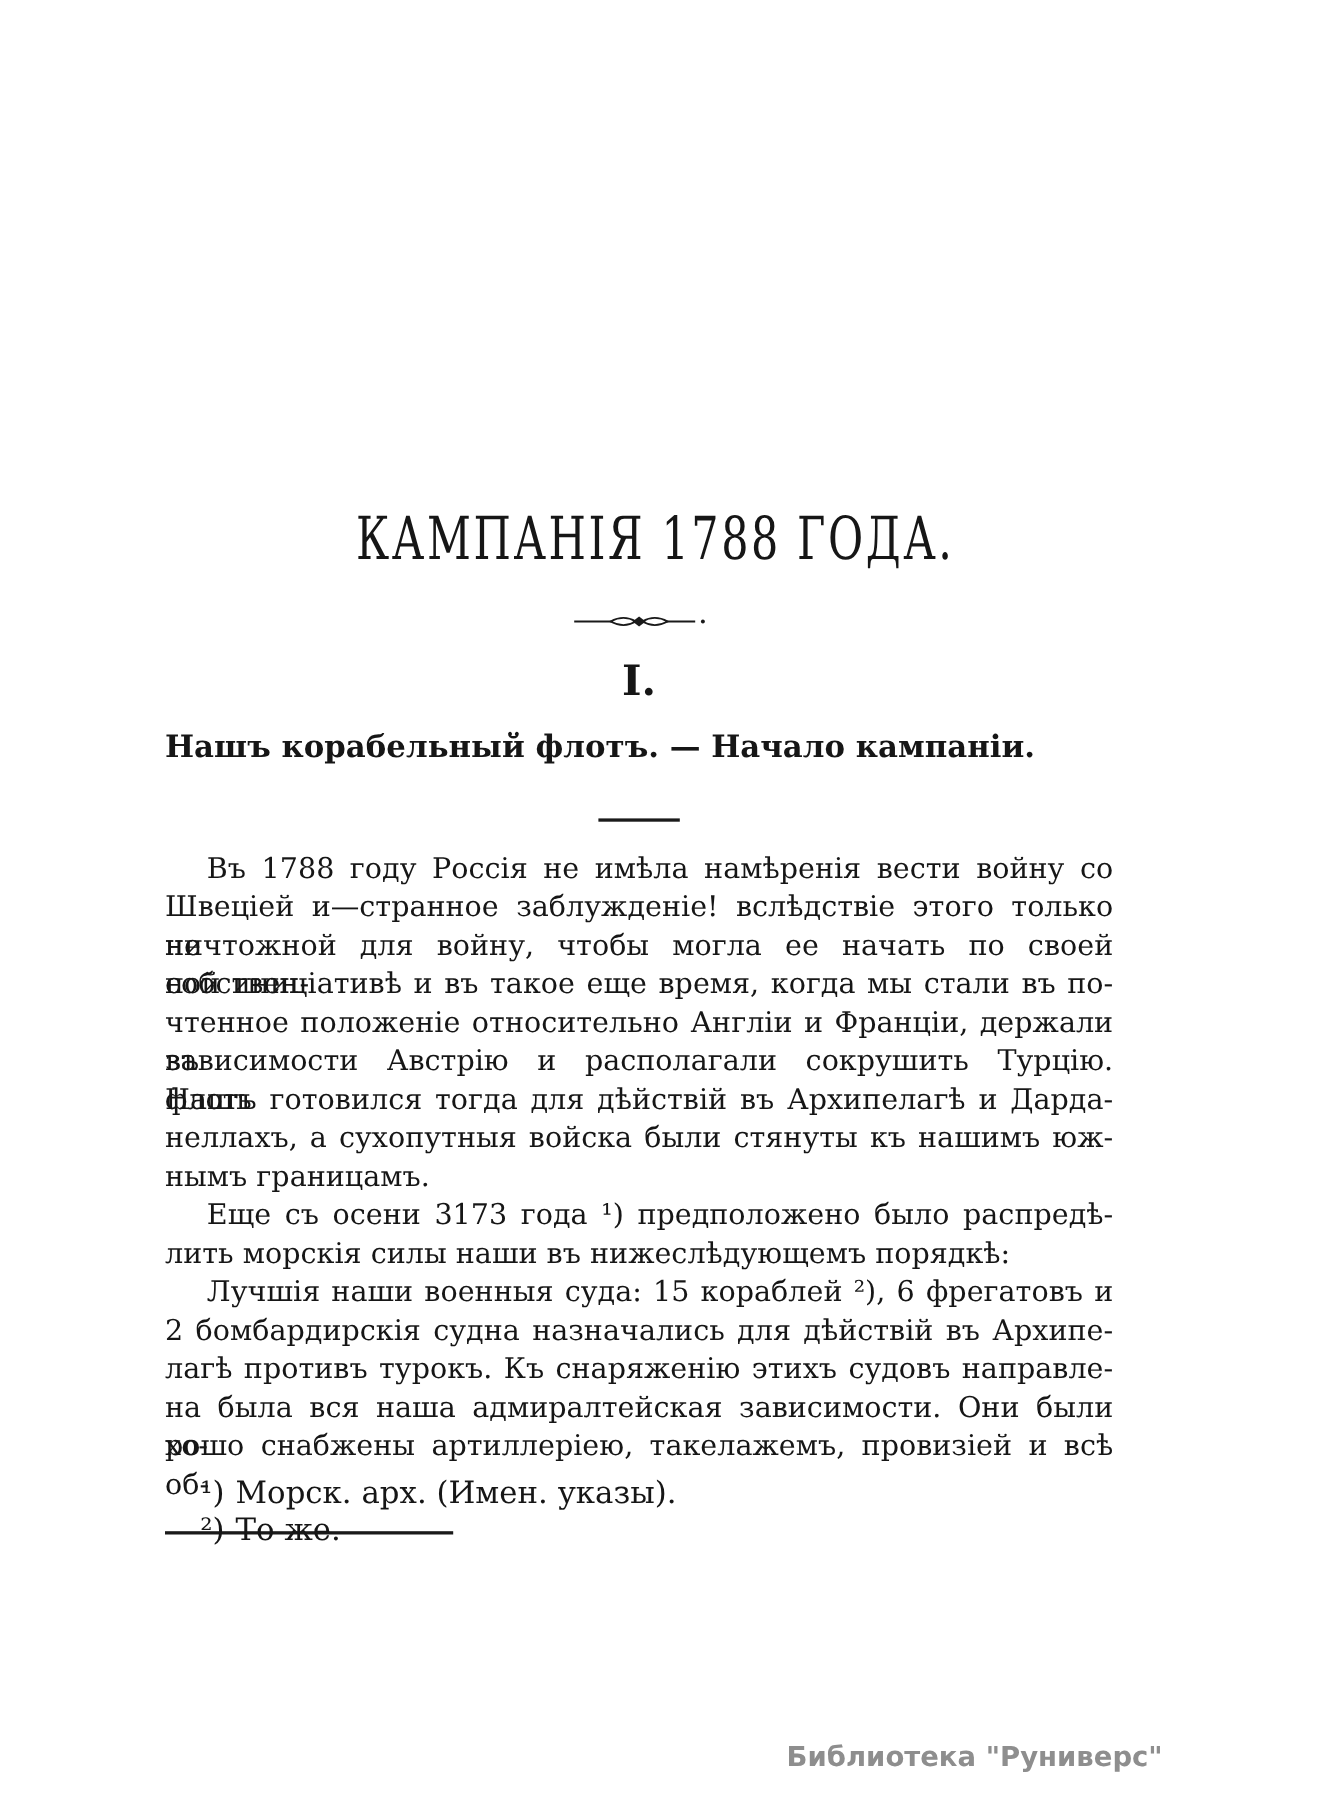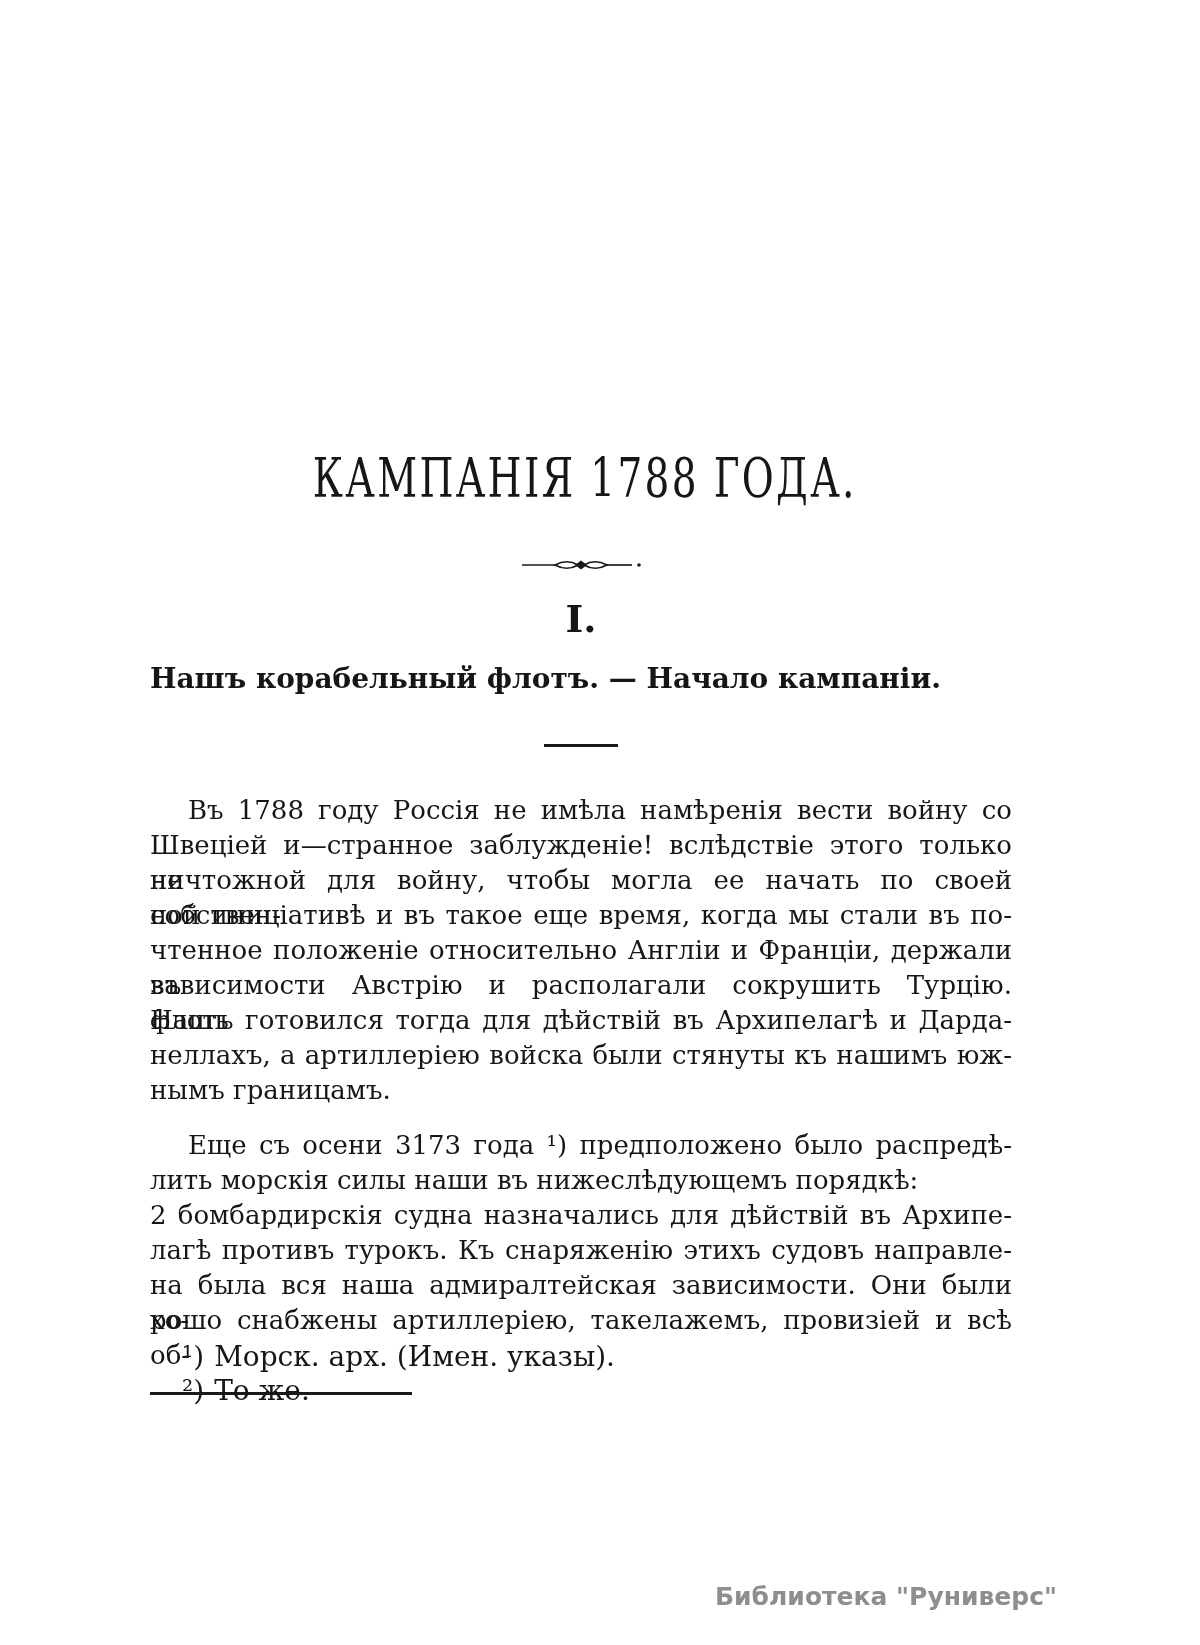--- a/index.html
+++ b/index.html
@@ -24,7 +24,7 @@
     top: 448px;
     left: 0;
     width: 100%;
-    margin: 4px;
+    margin: 15px;
     text-align: center;
     font-size: 50px;
     font-weight: 500;

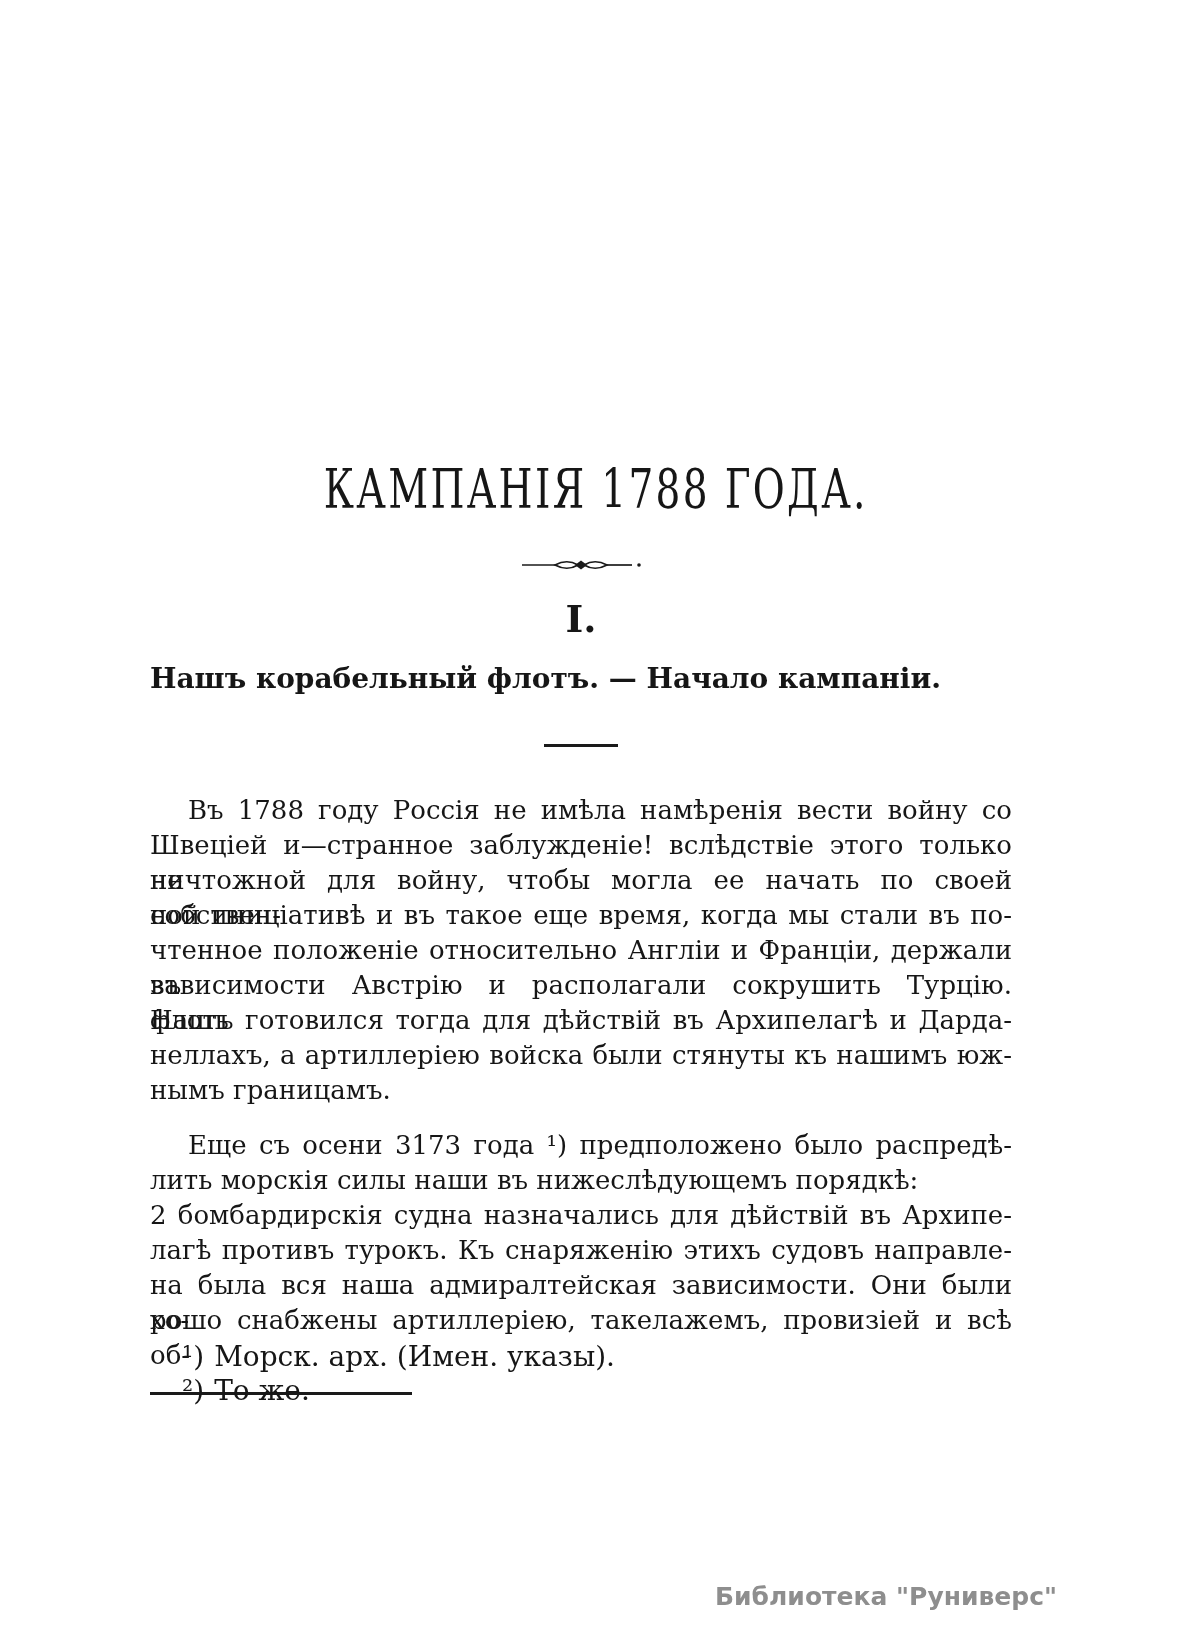--- a/index.html
+++ b/index.html
@@ -89,7 +89,7 @@
     text-align-last: justify;
     word-spacing: 1px;
   }
-  .line.indent { text-indent: 38px; margin-top: 20px; }
+  .line.indent { text-indent: 38px; }
   .footnote-rule {
     position: absolute;
     top: 1392px;

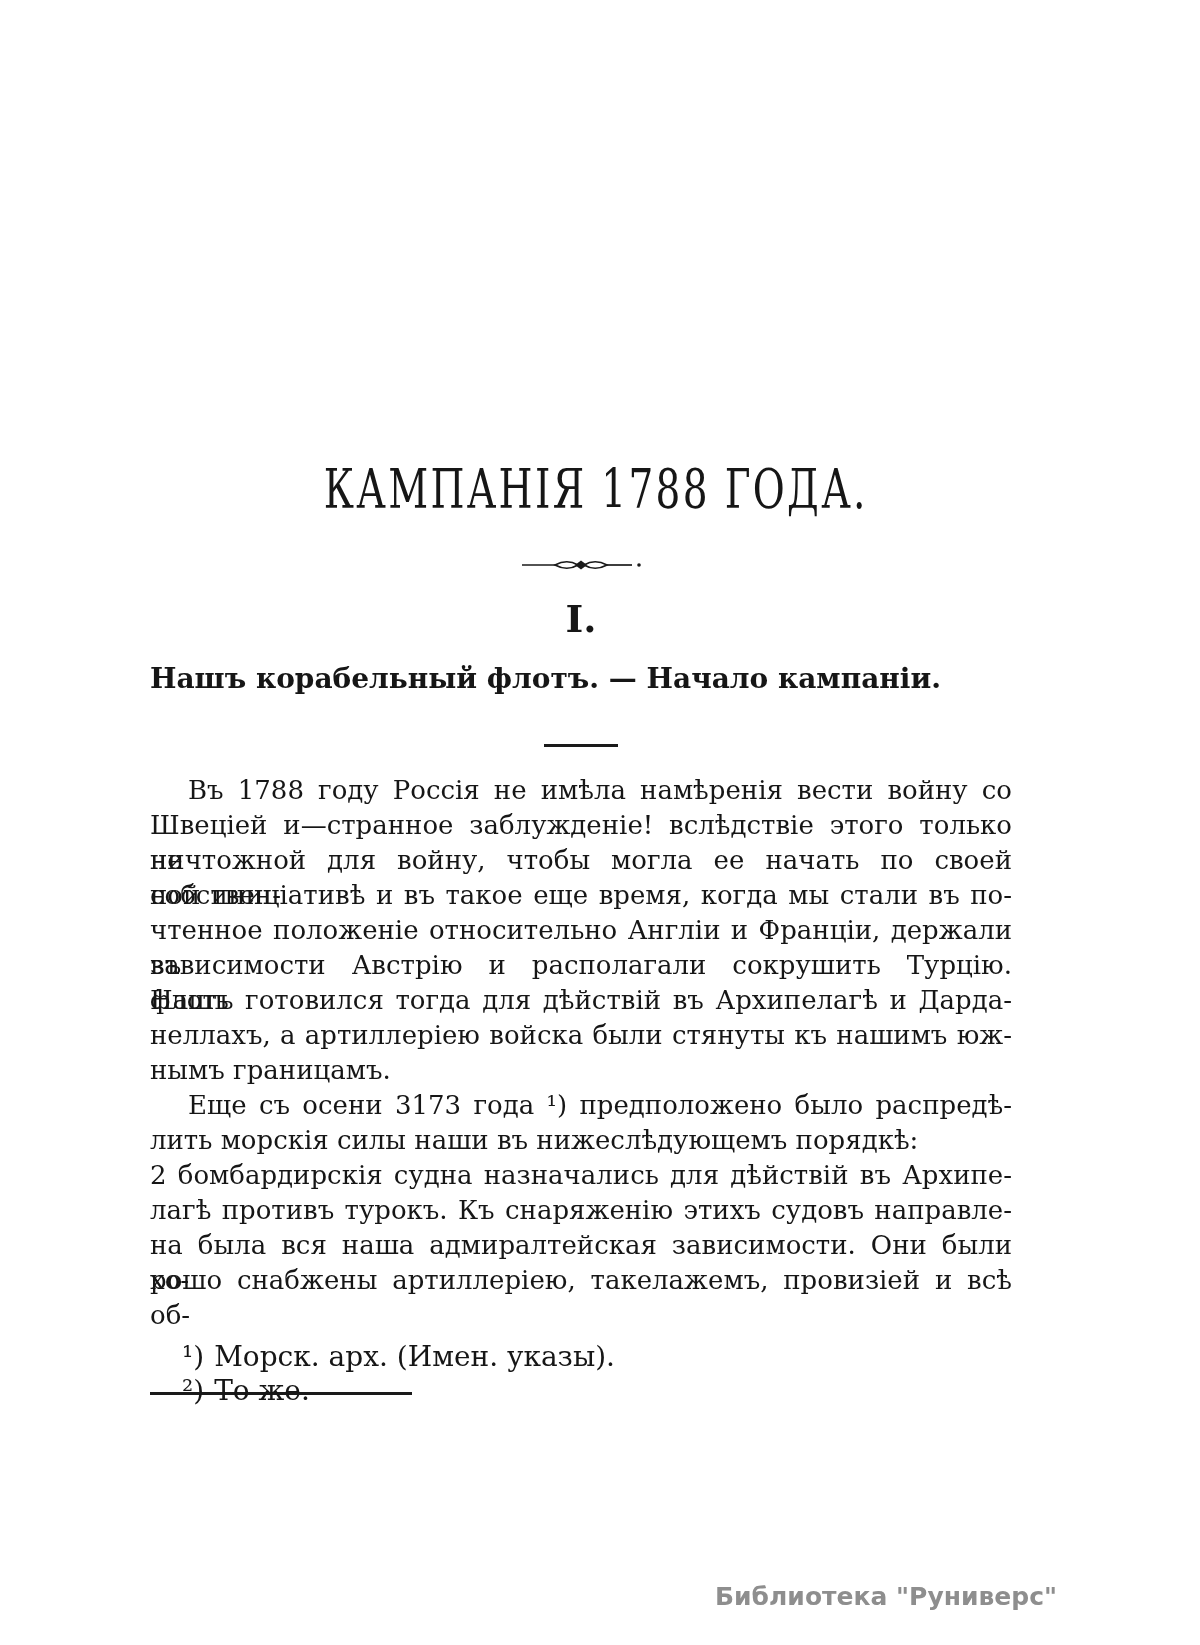--- a/index.html
+++ b/index.html
@@ -152,7 +152,7 @@
       <div class="line justify">чтенное положеніе относительно Англіи и Франціи, держали въ</div>
       <div class="line justify">зависимости Австрію и располагали сокрушить Турцію. Нашъ</div>
       <div class="line justify">флотъ готовился тогда для дѣйствій въ Архипелагѣ и Дарда-</div>
-      <div class="line justify">неллахъ, а артиллеріею войска были стянуты къ нашимъ юж-</div>
+      <div class="line justify">неллахъ, а сухопутныя войска были стянуты къ нашимъ юж-</div>
       <div class="line">нымъ границамъ.</div>
 
       <div class="line justify indent">Еще съ осени 3173 года ¹) предположено было распредѣ-</div>

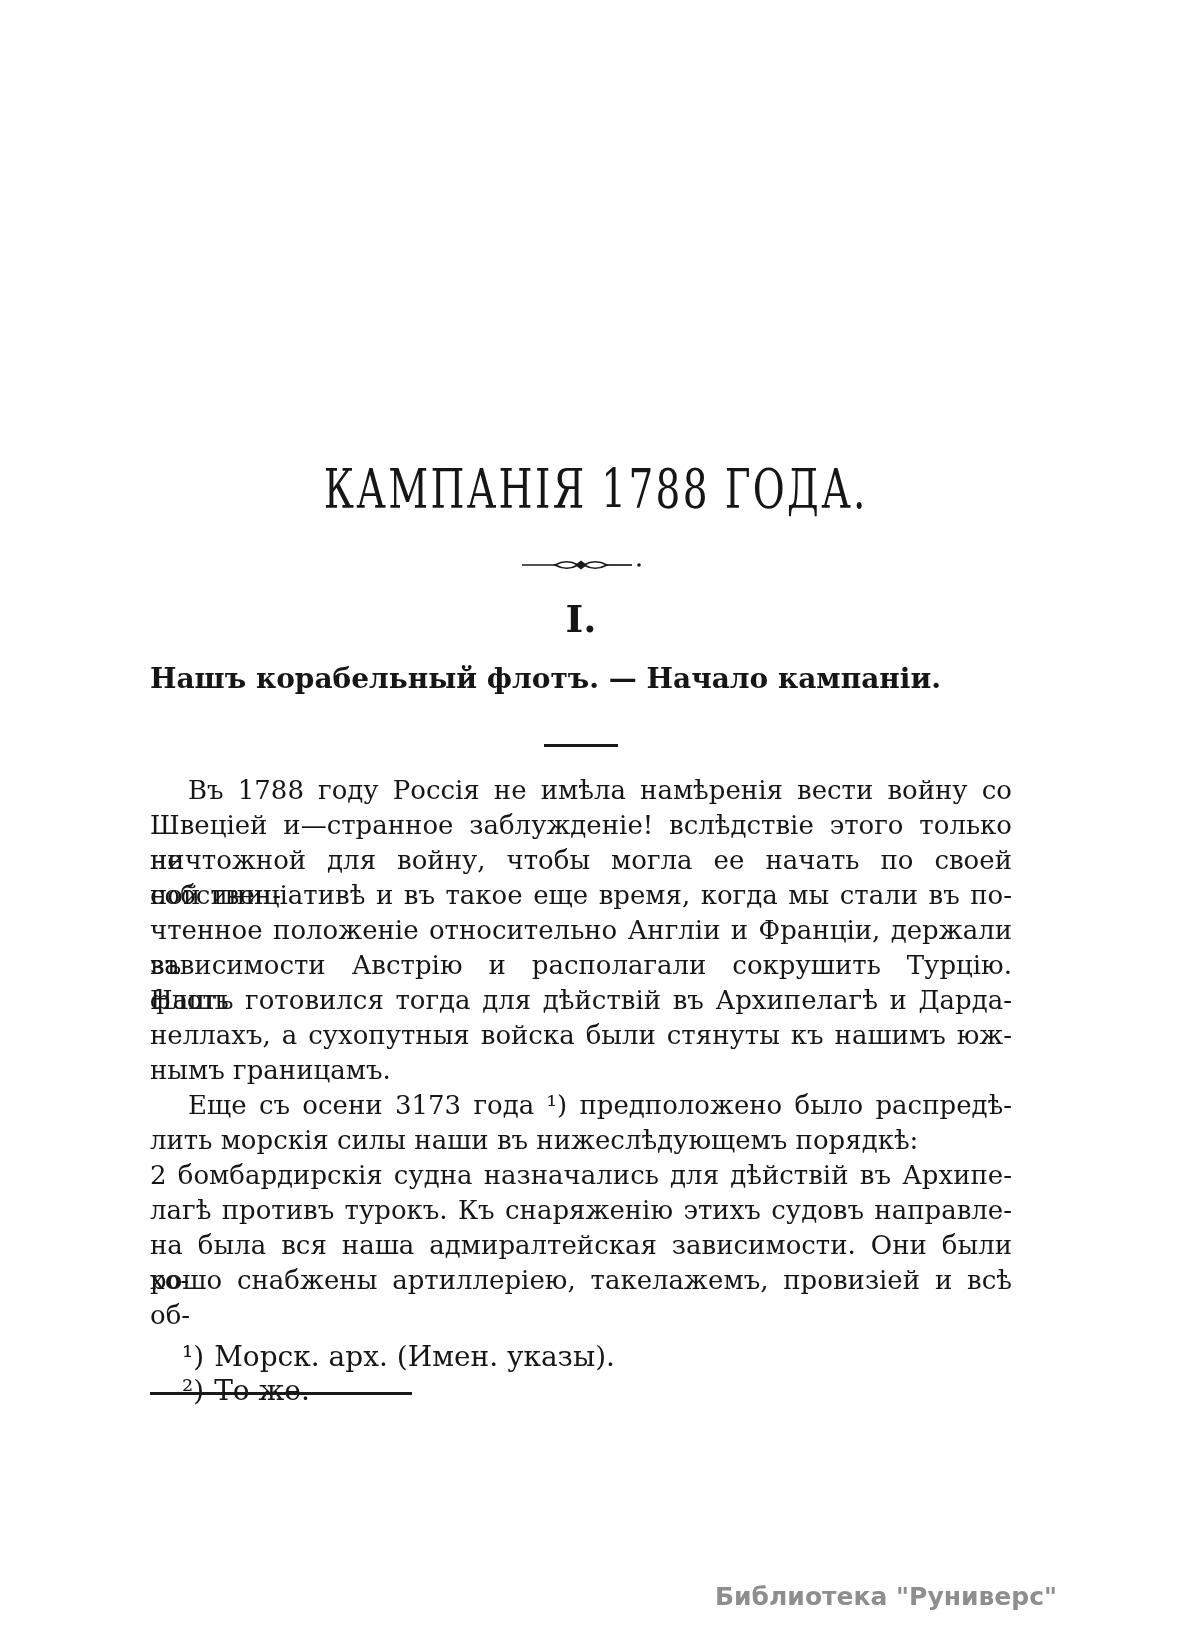--- a/index.html
+++ b/index.html
@@ -158,6 +158,7 @@
       <div class="line justify indent">Еще съ осени 3173 года ¹) предположено было распредѣ-</div>
       <div class="line">лить морскія силы наши въ нижеслѣдующемъ порядкѣ:</div>
 
+      <div class="line justify indent">Лучшія наши военныя суда: 15 кораблей ²), 6 фрегатовъ и</div>
       <div class="line justify">2 бомбардирскія судна назначались для дѣйствій въ Архипе-</div>
       <div class="line justify">лагѣ противъ турокъ. Къ снаряженію этихъ судовъ направле-</div>
       <div class="line justify">на была вся наша адмиралтейская зависимости. Они были хо-</div>

